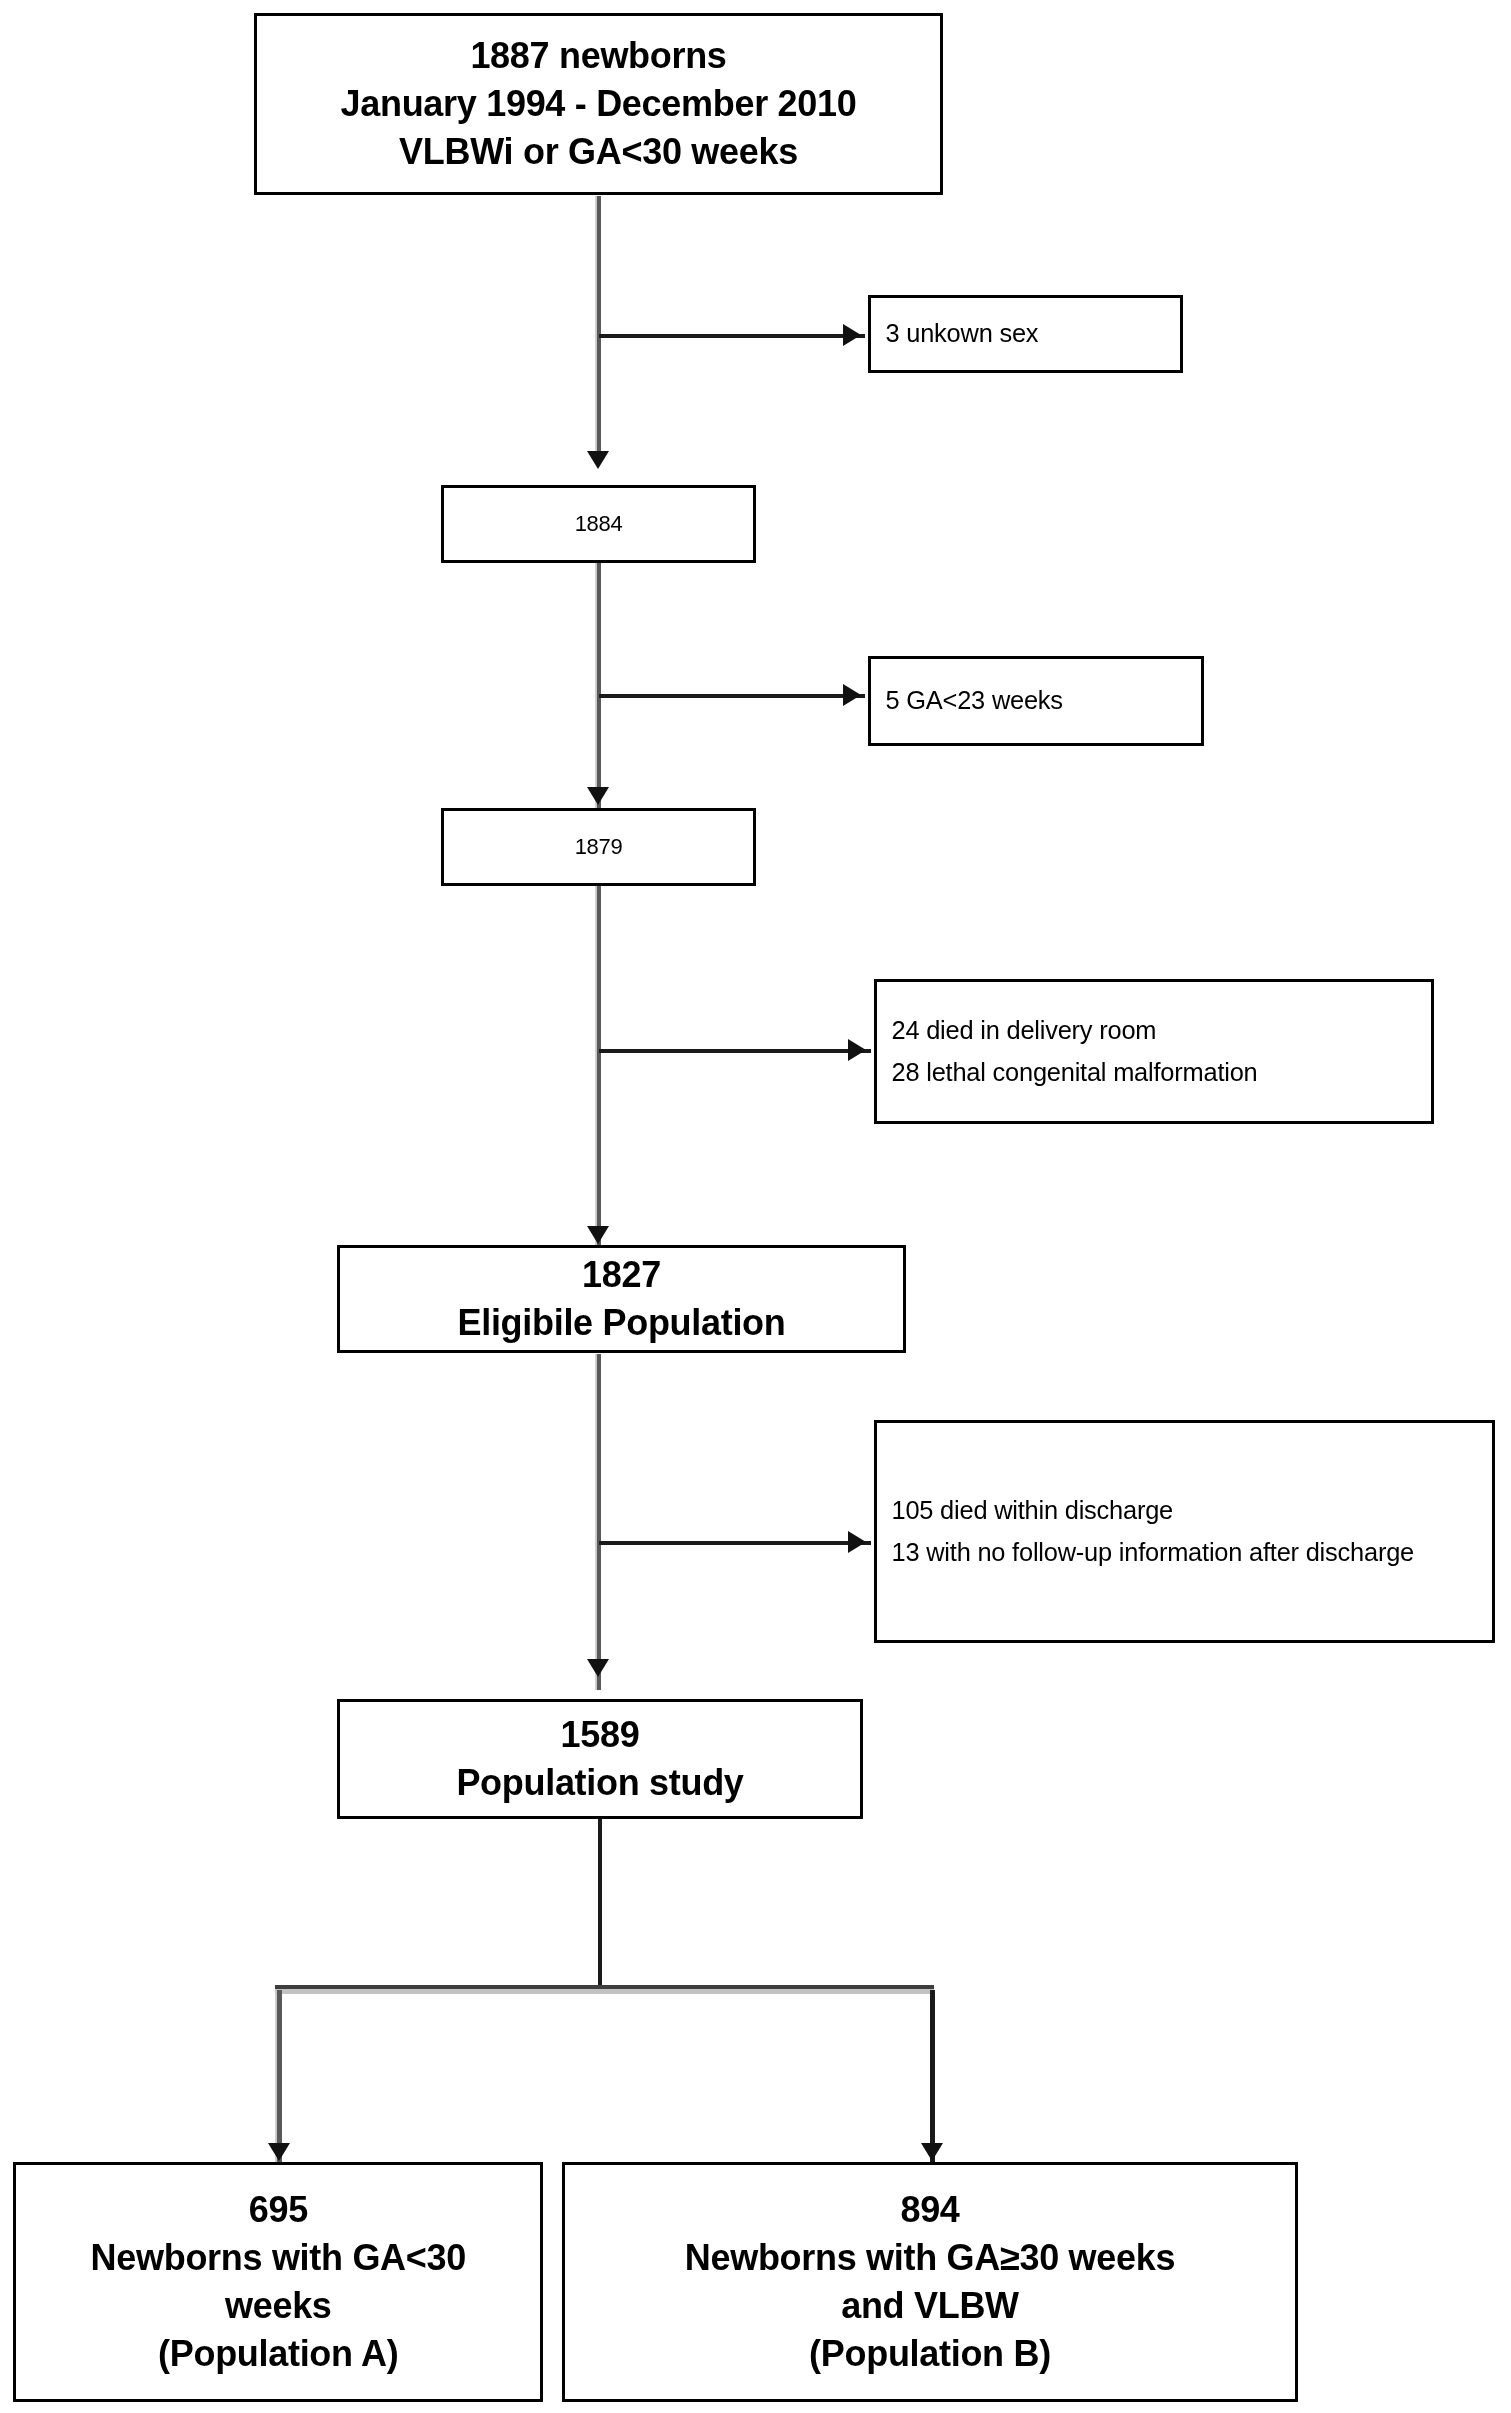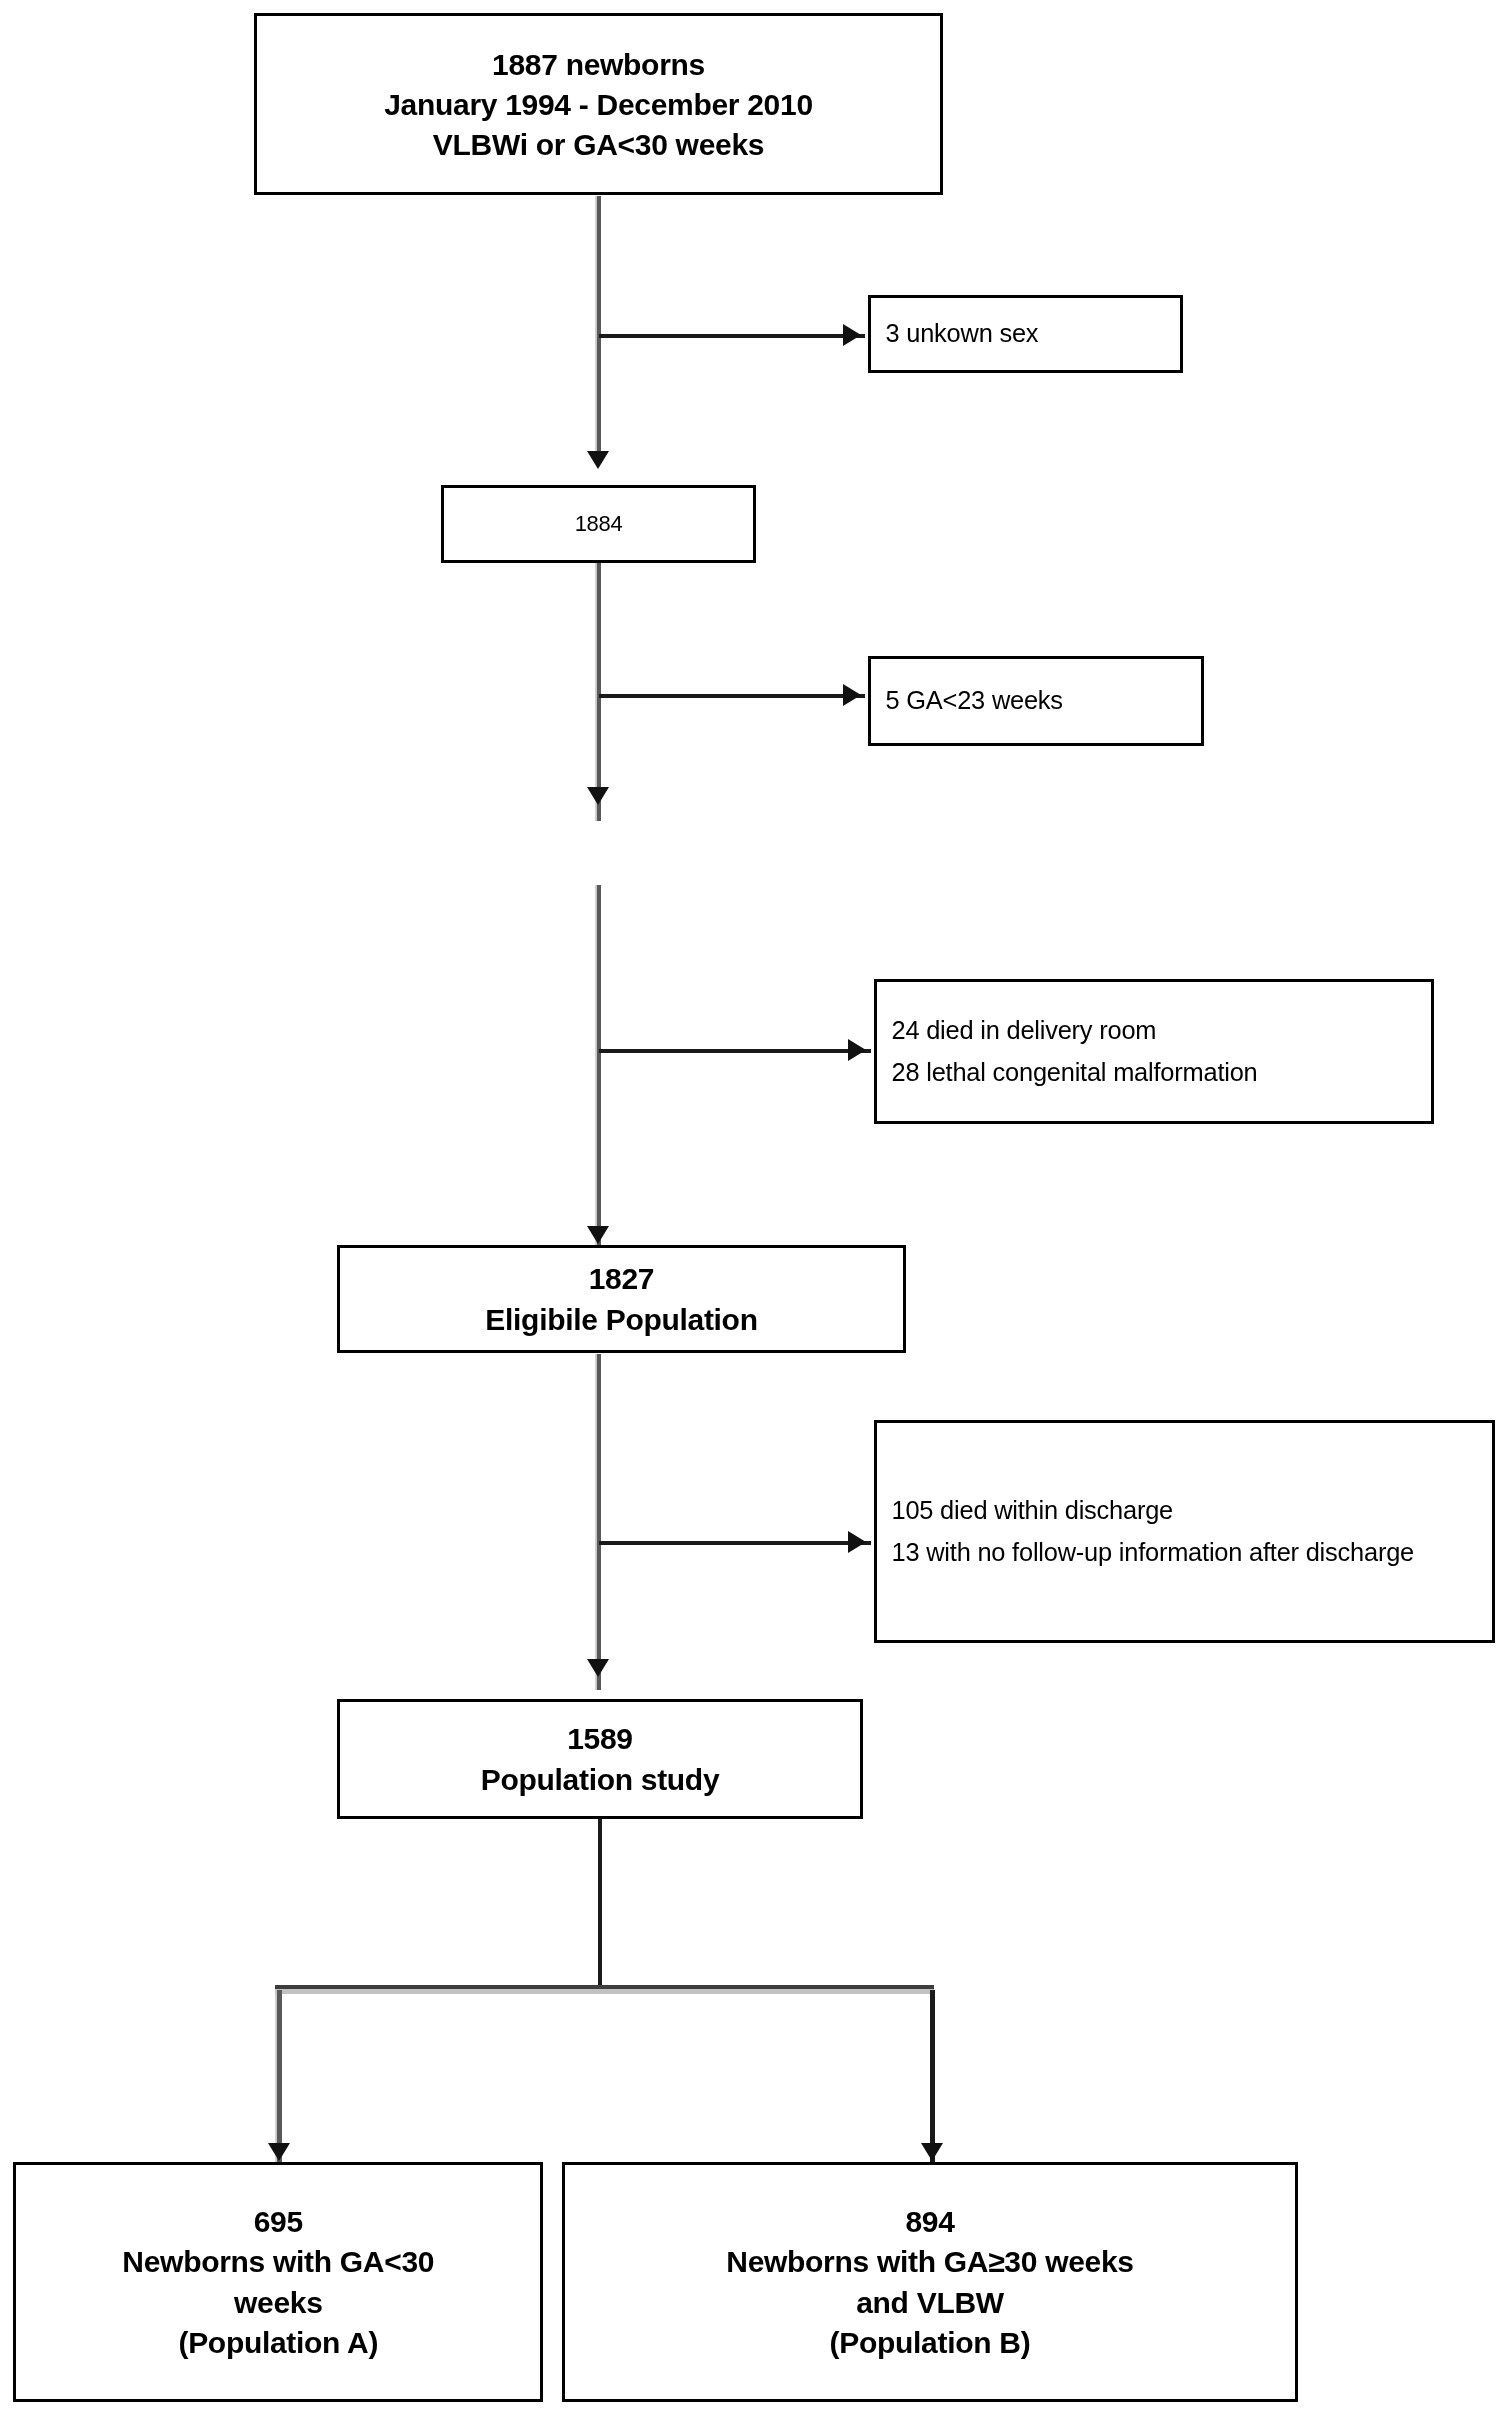--- a/index.html
+++ b/index.html
@@ -37,7 +37,7 @@
 
   
   .main-box{
-    font-size:30px;
+    font-size:36px;
     font-weight:700;
     font-stretch:condensed;
   }

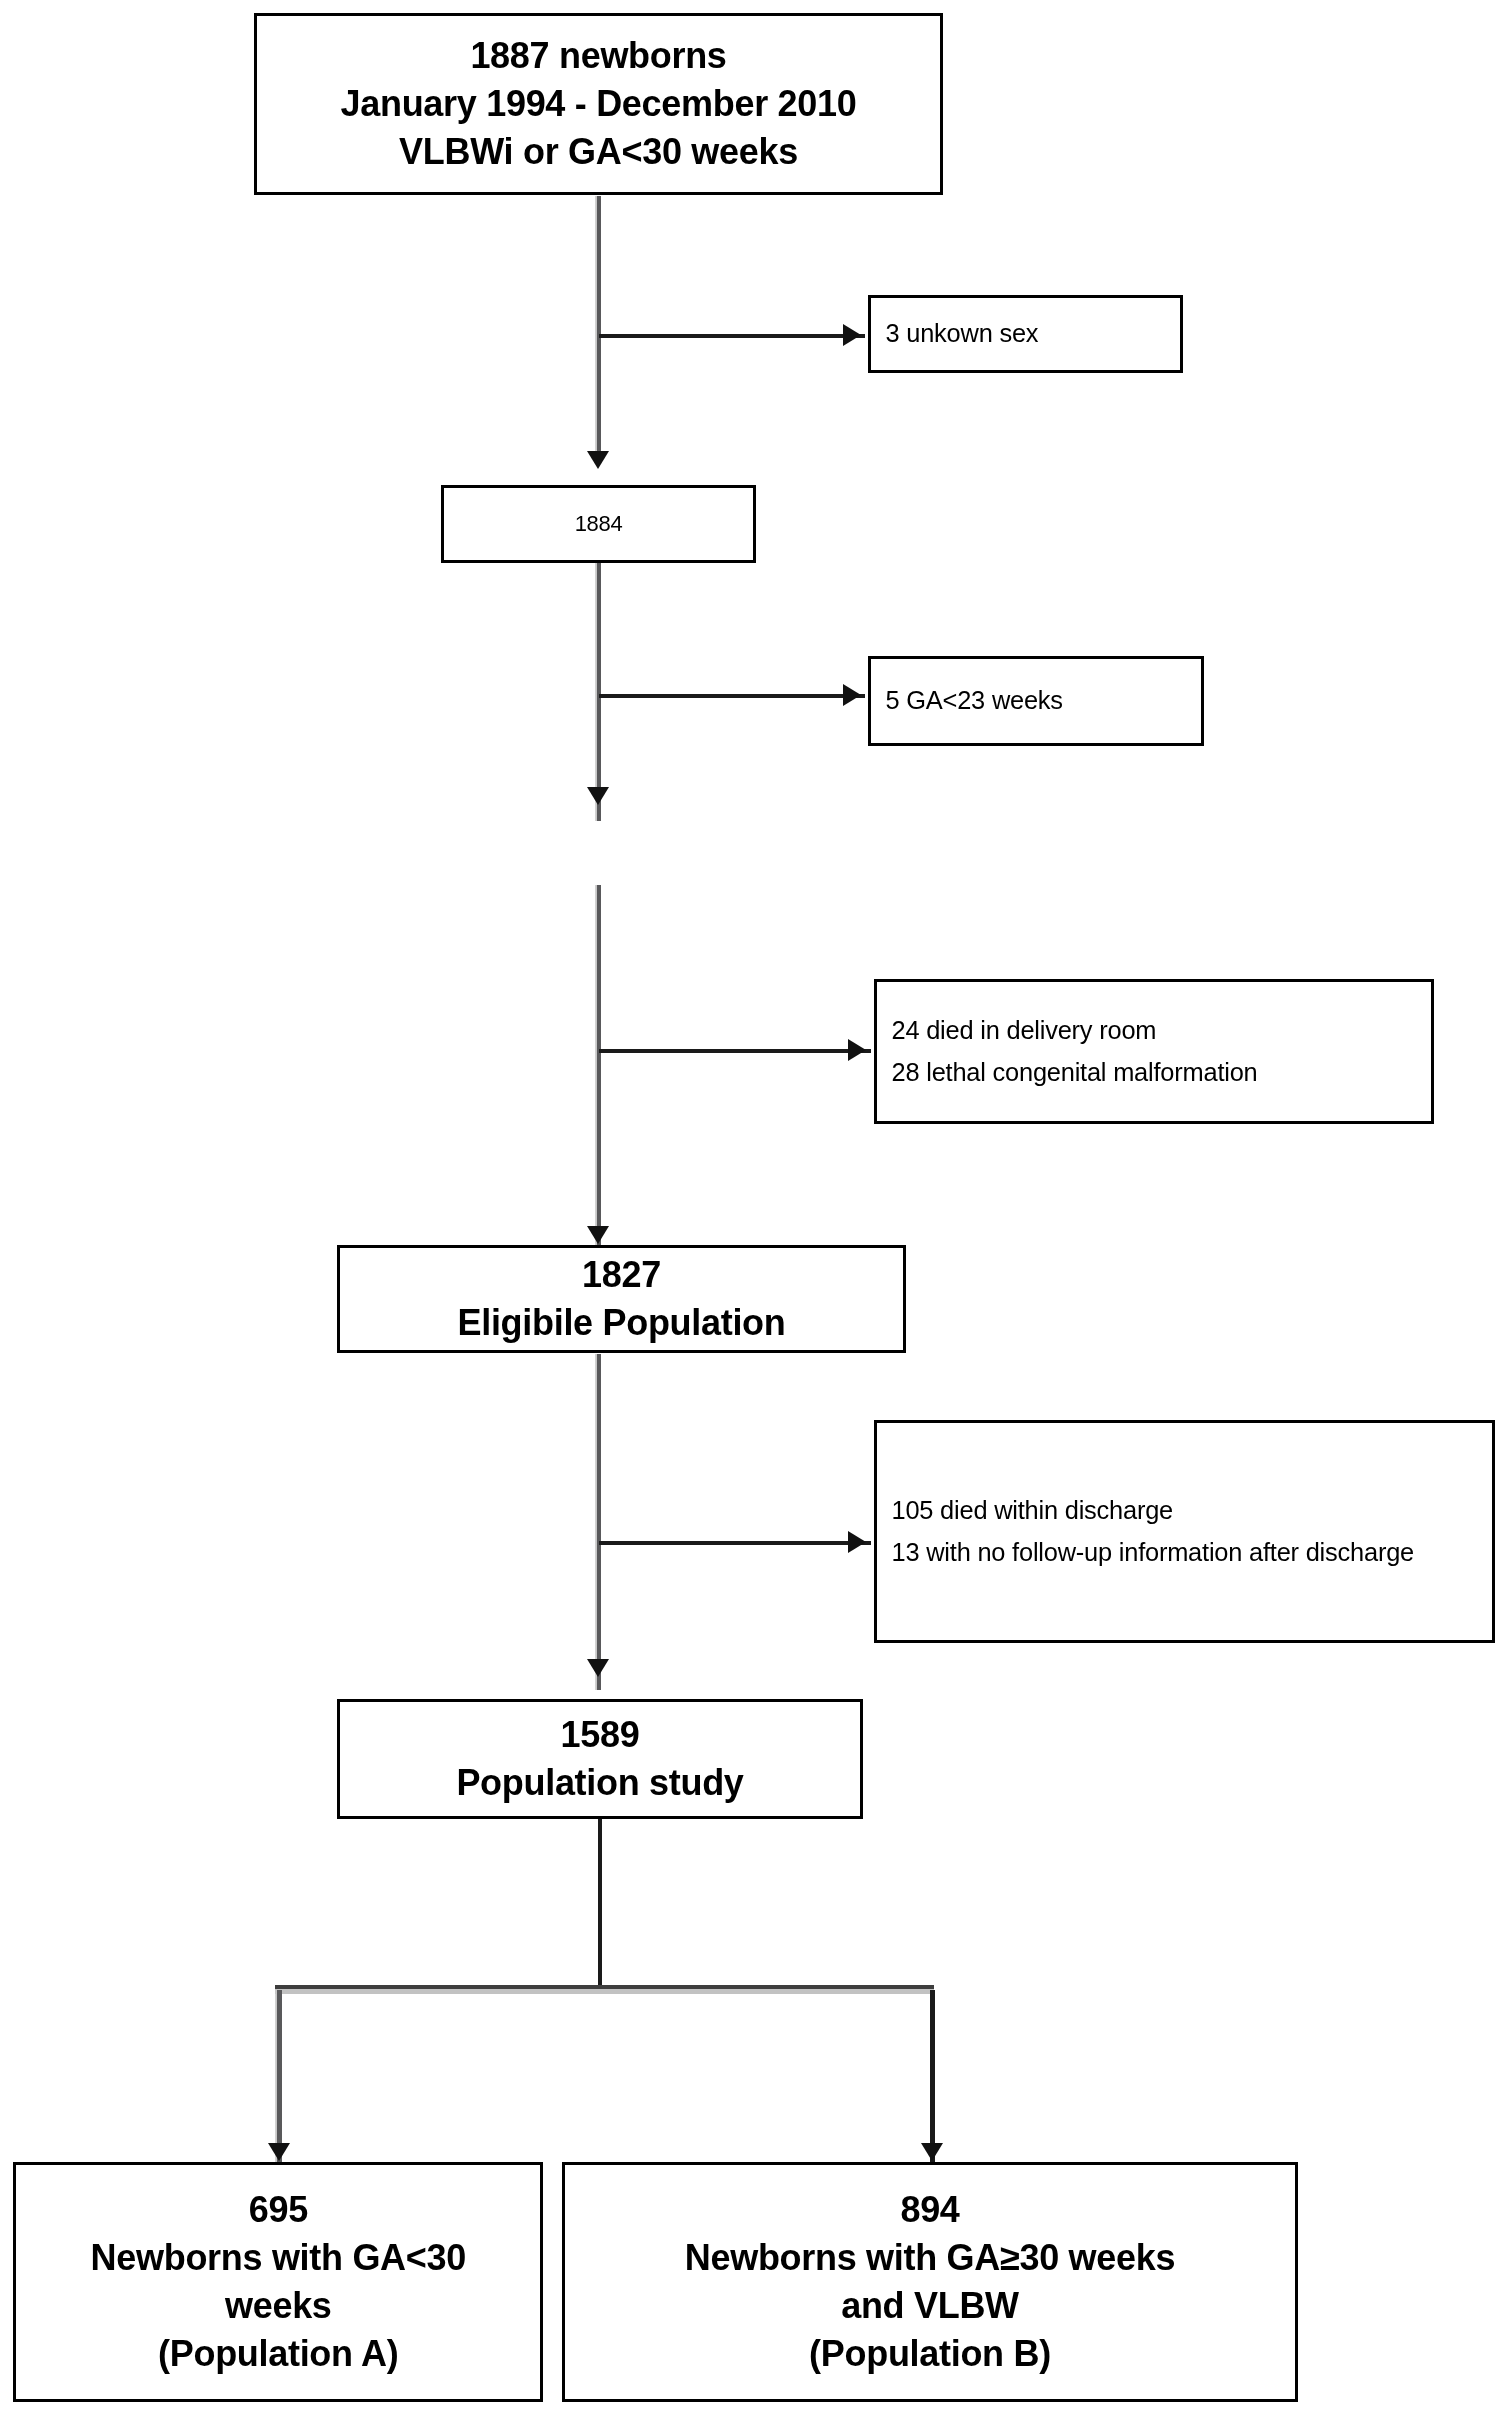--- a/index.html
+++ b/index.html
@@ -149,6 +149,9 @@
     <span class="ln">1884</span>
   </div>
 
+  <div class="box thin num-box" style="left:441px;top:808px;width:315px;height:78px;">
+    <span class="ln">1879</span>
+  </div>
 
   <div class="box main-box" style="left:337px;top:1245px;width:569px;height:108px;">
     <span class="ln">1827</span>

